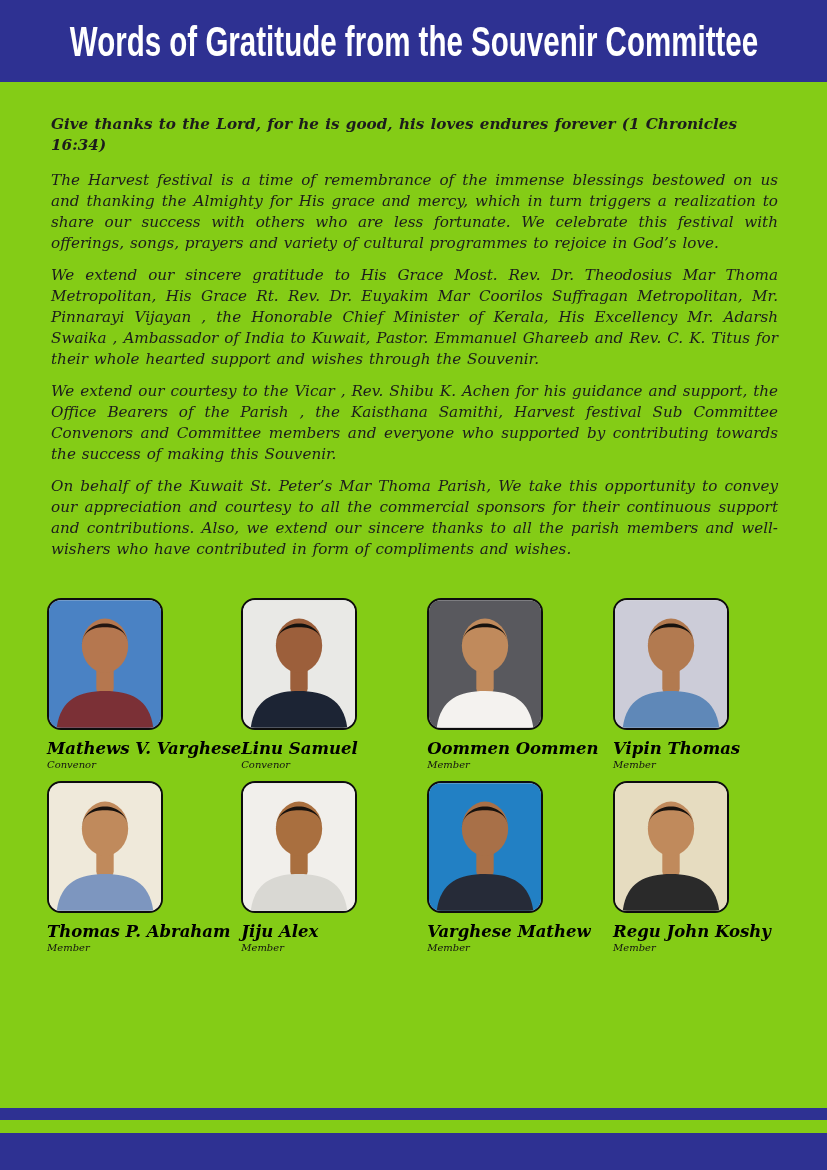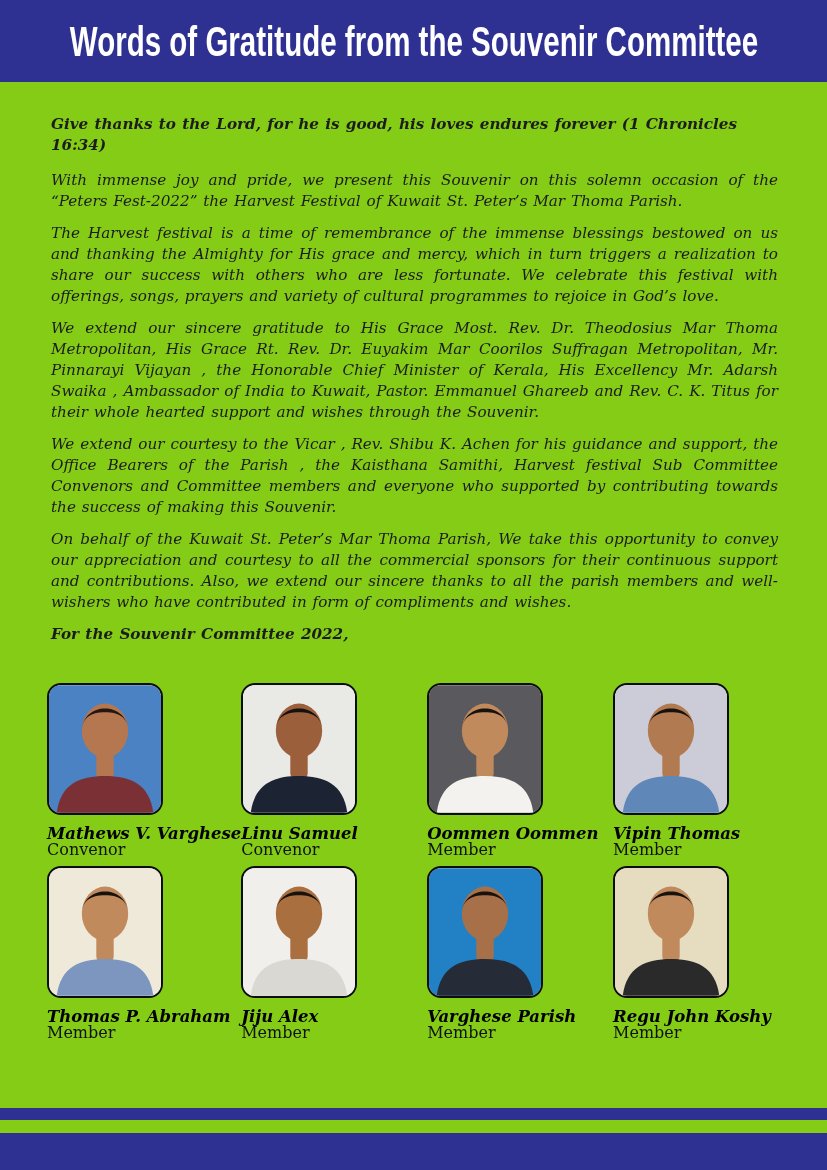--- a/index.html
+++ b/index.html
@@ -121,7 +121,6 @@
 
   <div class="content">
     <p class="verse">Give thanks to the Lord, for he is good, his loves endures forever (1 Chronicles 16:34)</p>
-    <p>With immense joy and pride, we present this Souvenir on this solemn occasion of the “Peters Fest-2022” the Harvest Festival of Kuwait St. Peter’s Mar Thoma Parish.</p>
     <p>The Harvest festival is a time of remembrance of the immense blessings bestowed on us and thanking the Almighty for His grace and mercy, which in turn triggers a realization to share our success with others who are less fortunate. We celebrate this festival with offerings, songs, prayers and variety of cultural programmes to rejoice in God’s love.</p>
     <p>We extend our sincere gratitude to His Grace Most. Rev. Dr. Theodosius Mar Thoma Metropolitan, His Grace Rt. Rev. Dr. Euyakim Mar Coorilos Suffragan Metropolitan,  Mr. Pinnarayi Vijayan , the Honorable Chief Minister of Kerala, His Excellency Mr. Adarsh Swaika , Ambassador of India to Kuwait, Pastor. Emmanuel Ghareeb and Rev. C. K. Titus for their whole hearted support and wishes through the Souvenir.</p>
     <p>We extend  our courtesy to the Vicar , Rev. Shibu K. Achen for his guidance and support, the Office Bearers of the Parish , the Kaisthana Samithi,  Harvest festival Sub Committee Convenors and Committee members and everyone who supported by contributing towards the success of making this Souvenir.</p>

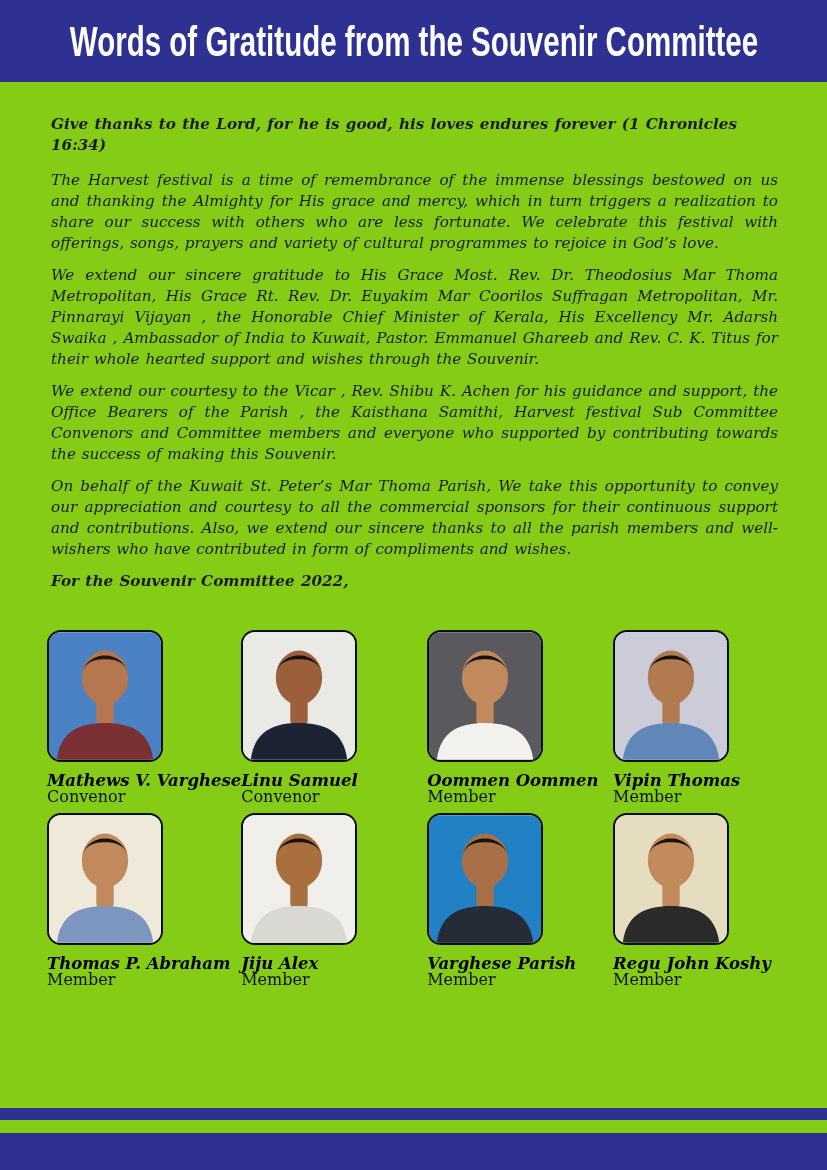--- a/index.html
+++ b/index.html
@@ -125,7 +125,6 @@
     <p>We extend our sincere gratitude to His Grace Most. Rev. Dr. Theodosius Mar Thoma Metropolitan, His Grace Rt. Rev. Dr. Euyakim Mar Coorilos Suffragan Metropolitan,  Mr. Pinnarayi Vijayan , the Honorable Chief Minister of Kerala, His Excellency Mr. Adarsh Swaika , Ambassador of India to Kuwait, Pastor. Emmanuel Ghareeb and Rev. C. K. Titus for their whole hearted support and wishes through the Souvenir.</p>
     <p>We extend  our courtesy to the Vicar , Rev. Shibu K. Achen for his guidance and support, the Office Bearers of the Parish , the Kaisthana Samithi,  Harvest festival Sub Committee Convenors and Committee members and everyone who supported by contributing towards the success of making this Souvenir.</p>
     <p>On behalf of the Kuwait St. Peter’s Mar Thoma Parish, We take this opportunity to convey our appreciation and courtesy to all the commercial sponsors for their continuous support and contributions. Also, we extend our sincere thanks to all the parish members and well-wishers who have contributed in form of compliments and wishes.</p>
-    <p class="signoff">For the Souvenir Committee 2022,</p>
 
     <div class="committee-grid">
 

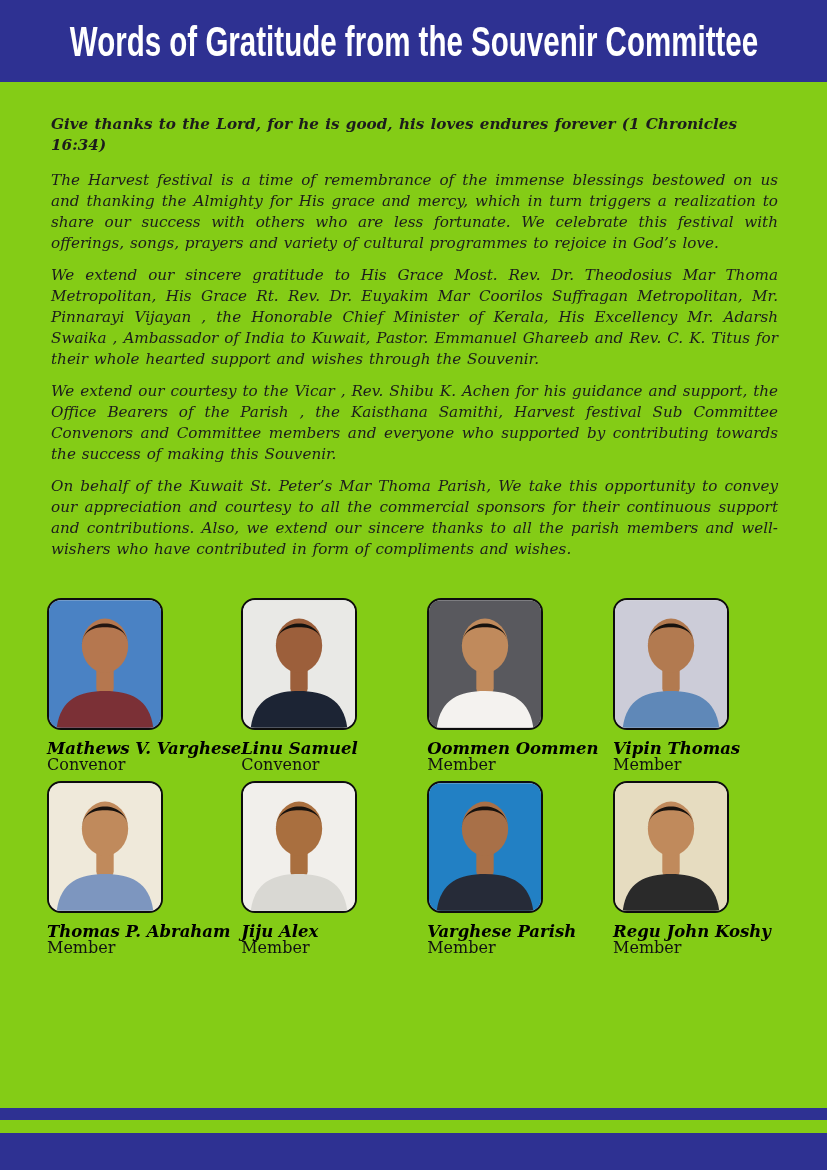--- a/index.html
+++ b/index.html
@@ -91,7 +91,8 @@
     white-space: nowrap;
   }
   .member-role {
-    font-size: 16px;
+    font-style: italic;
+    font-size: 10px;
     line-height: 13px;
     color: #111111;
   }

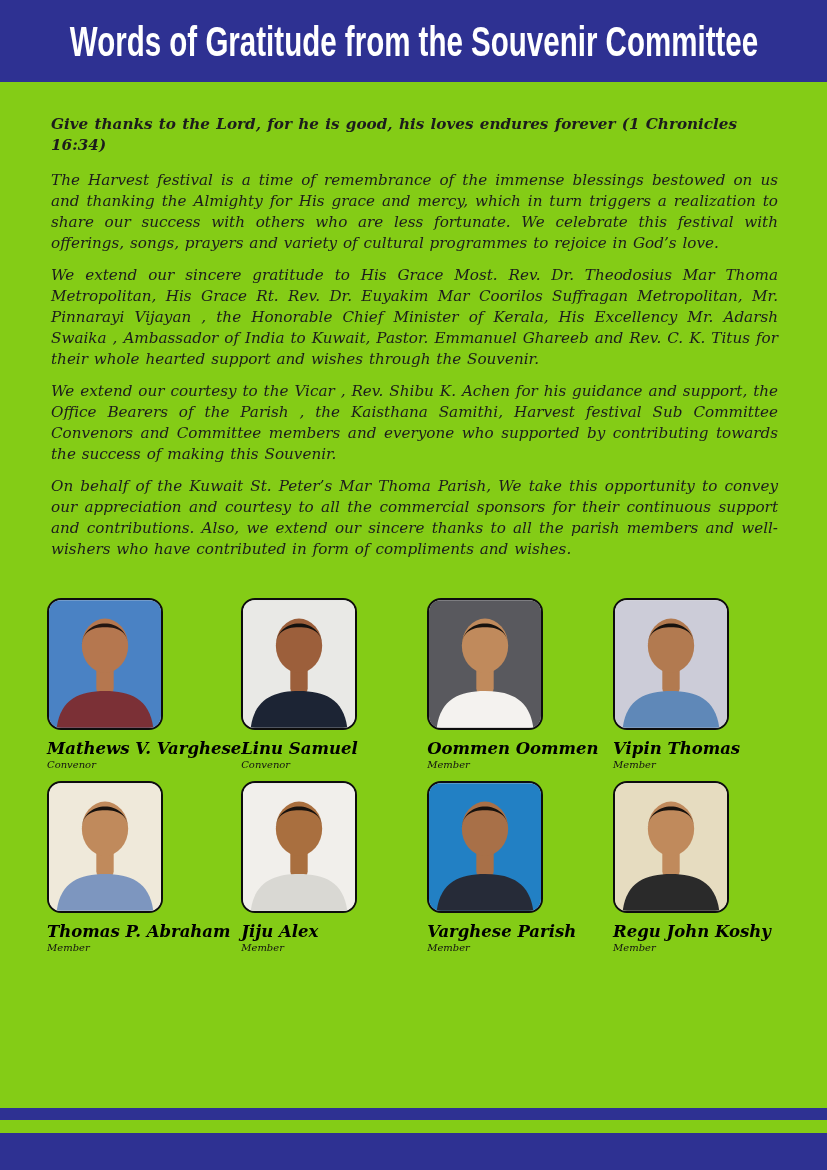--- a/index.html
+++ b/index.html
@@ -236,7 +236,7 @@
           </svg>
         </div>
         <figcaption>
-          <div class="member-name">Varghese Parish</div>
+          <div class="member-name">Varghese Mathew</div>
           <div class="member-role">Member</div>
         </figcaption>
       </figure>

